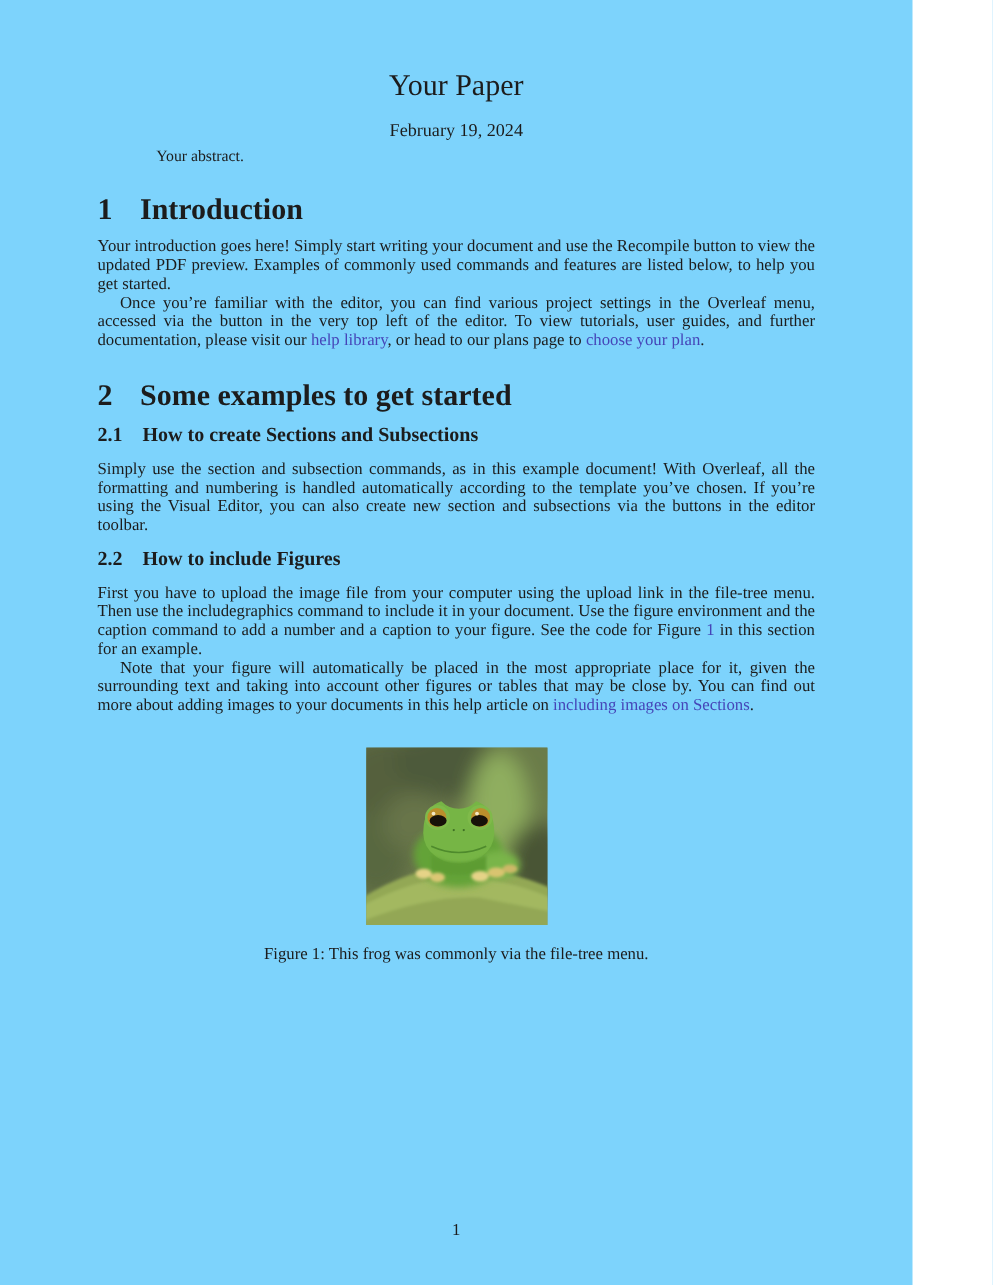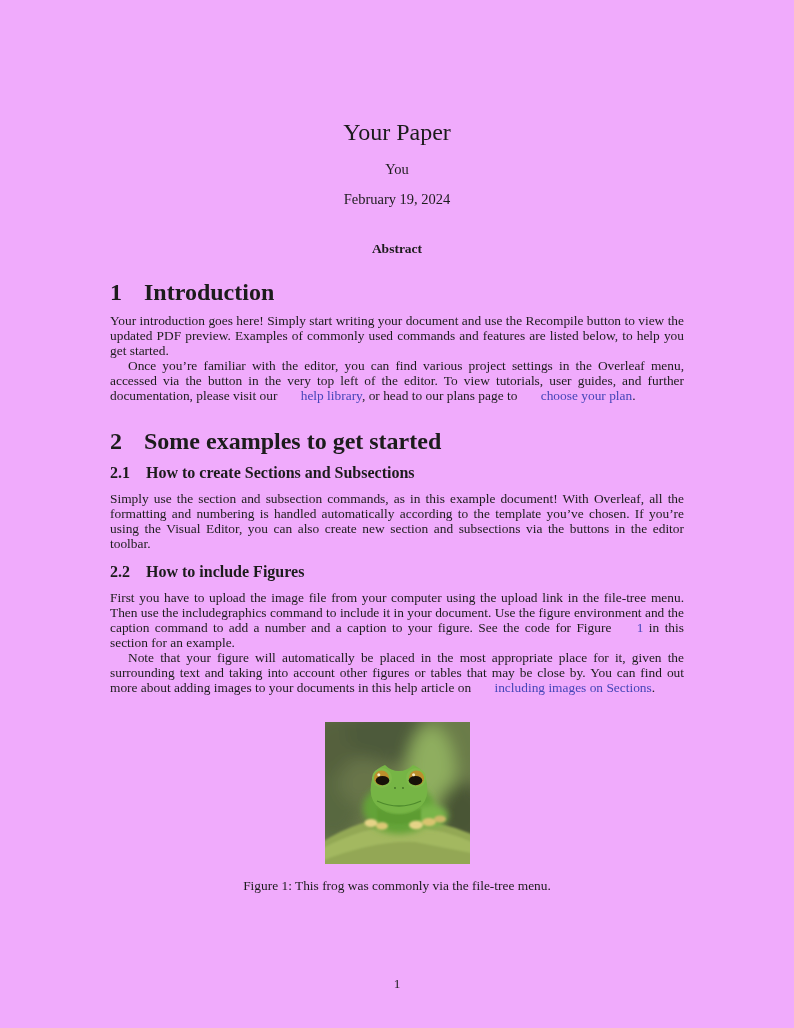--- a/index.html
+++ b/index.html
@@ -5,14 +5,14 @@
   html, body { margin: 0; padding: 0; background: #ffffff; }
   .page {
     position: relative;
-    width: 794px;
+    width: 730px;
     height: 1028px;
-    background: #f0abfc;
+    background: #7dd3fc;
     font-family: "Liberation Serif", "DejaVu Serif", serif;
     color: #1c1c1c;
     overflow: hidden;
     box-sizing: border-box;
-    padding-top: 119px;
+    padding-top: 56px;
   }
   .titleblock { text-align: center; }
   .title   { font-size: 24px; line-height: 27px; }

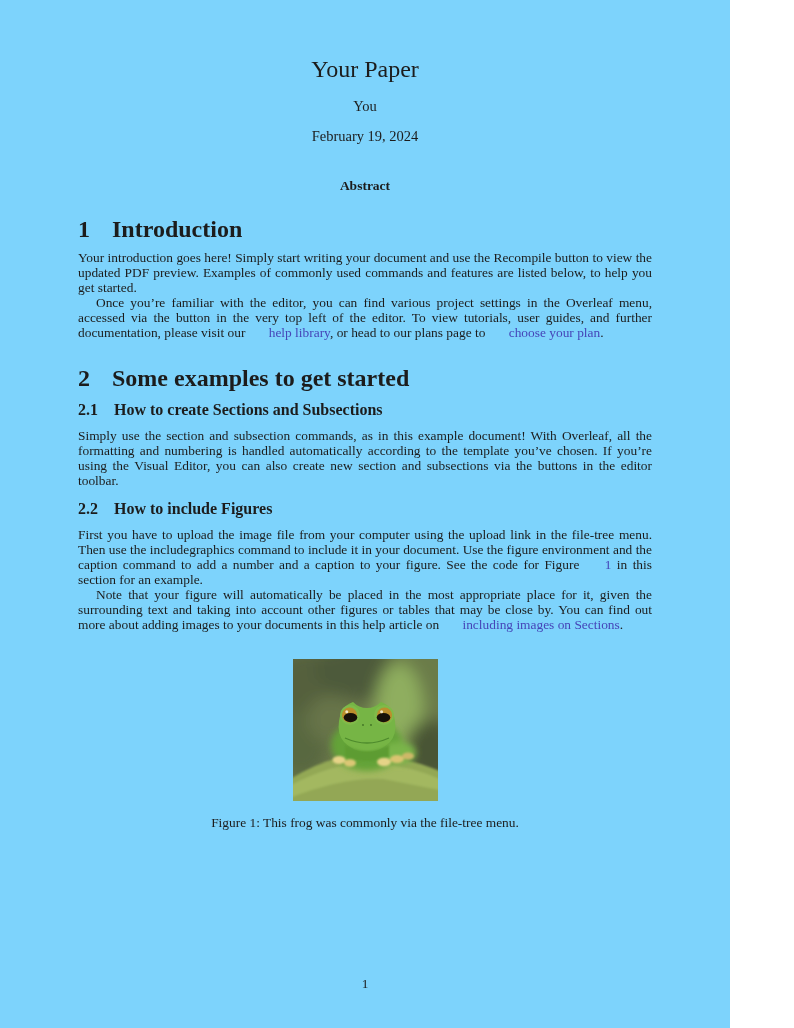--- a/index.html
+++ b/index.html
@@ -89,7 +89,6 @@
 
   <div class="titleblock">
     <div class="title">Your Paper</div>
-    <div class="author">You</div>
     <div class="date">February 19, 2024</div>
   </div>
 

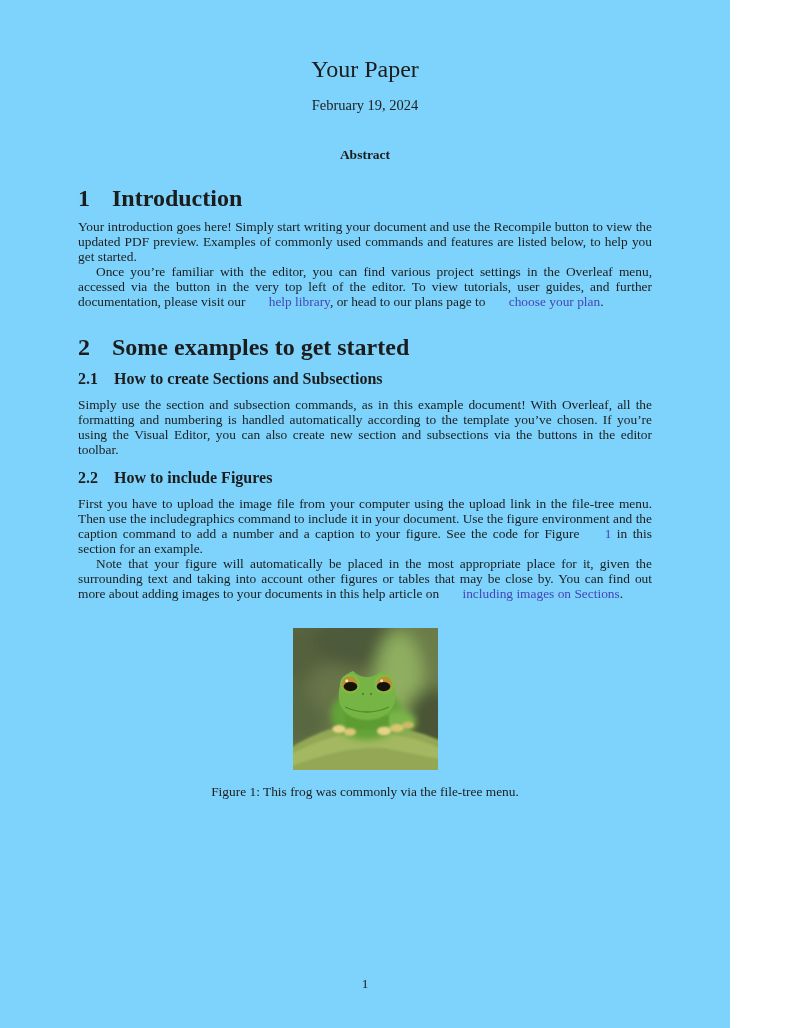--- a/index.html
+++ b/index.html
@@ -95,6 +95,7 @@
   <div class="content">
 
     <div class="abstract-heading">Abstract</div>
+    <p class="abstract-body">Your abstract.</p>
 
     <h2 class="sec" id="sec-introduction"><span class="num">1</span><span>Introduction</span></h2>
 

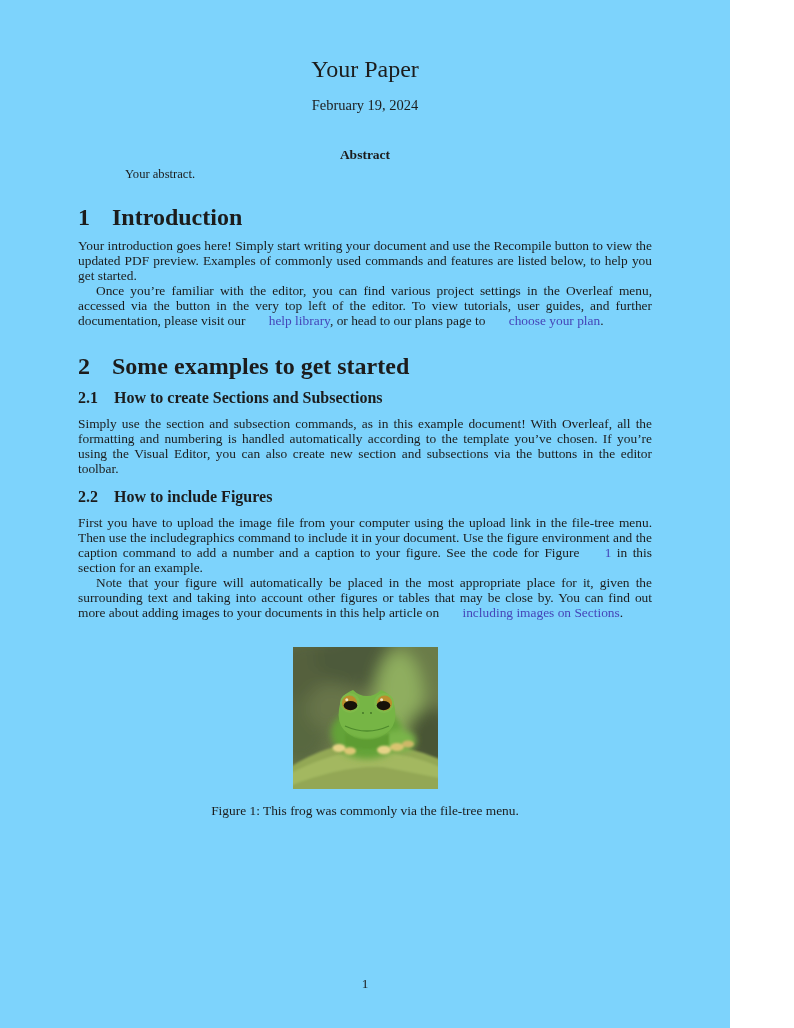--- a/index.html
+++ b/index.html
@@ -94,7 +94,6 @@
 
   <div class="content">
 
-    <div class="abstract-heading">Abstract</div>
     <p class="abstract-body">Your abstract.</p>
 
     <h2 class="sec" id="sec-introduction"><span class="num">1</span><span>Introduction</span></h2>

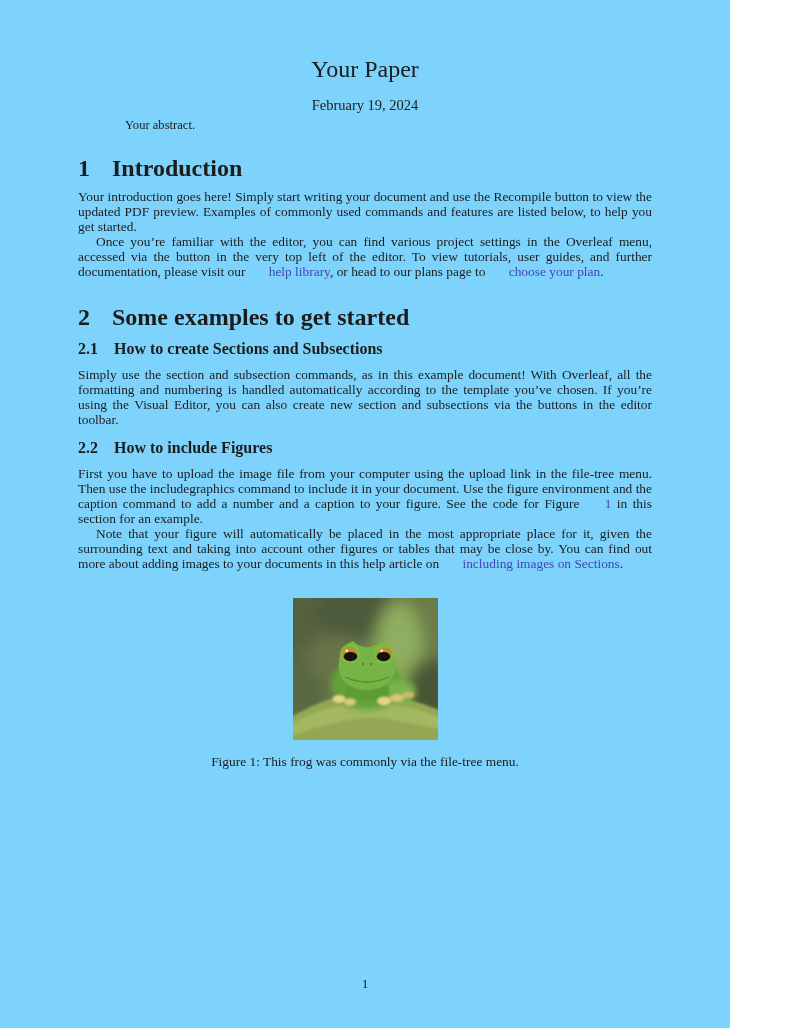--- a/index.html
+++ b/index.html
@@ -62,7 +62,7 @@
   h3.subsec + p.body { margin-top: 9px; }
   p.indent { text-indent: 18px; }
 
-  a.link { color: #4545b8; text-decoration: none; margin-left: 20px; }
+  a.link { color: #4545b8; text-decoration: none; }
 
   figure.fig { margin: 27px 0 0 0; text-align: center; }
   .fig-img { display: inline-block; width: 145px; height: 142px; line-height: 0; }

